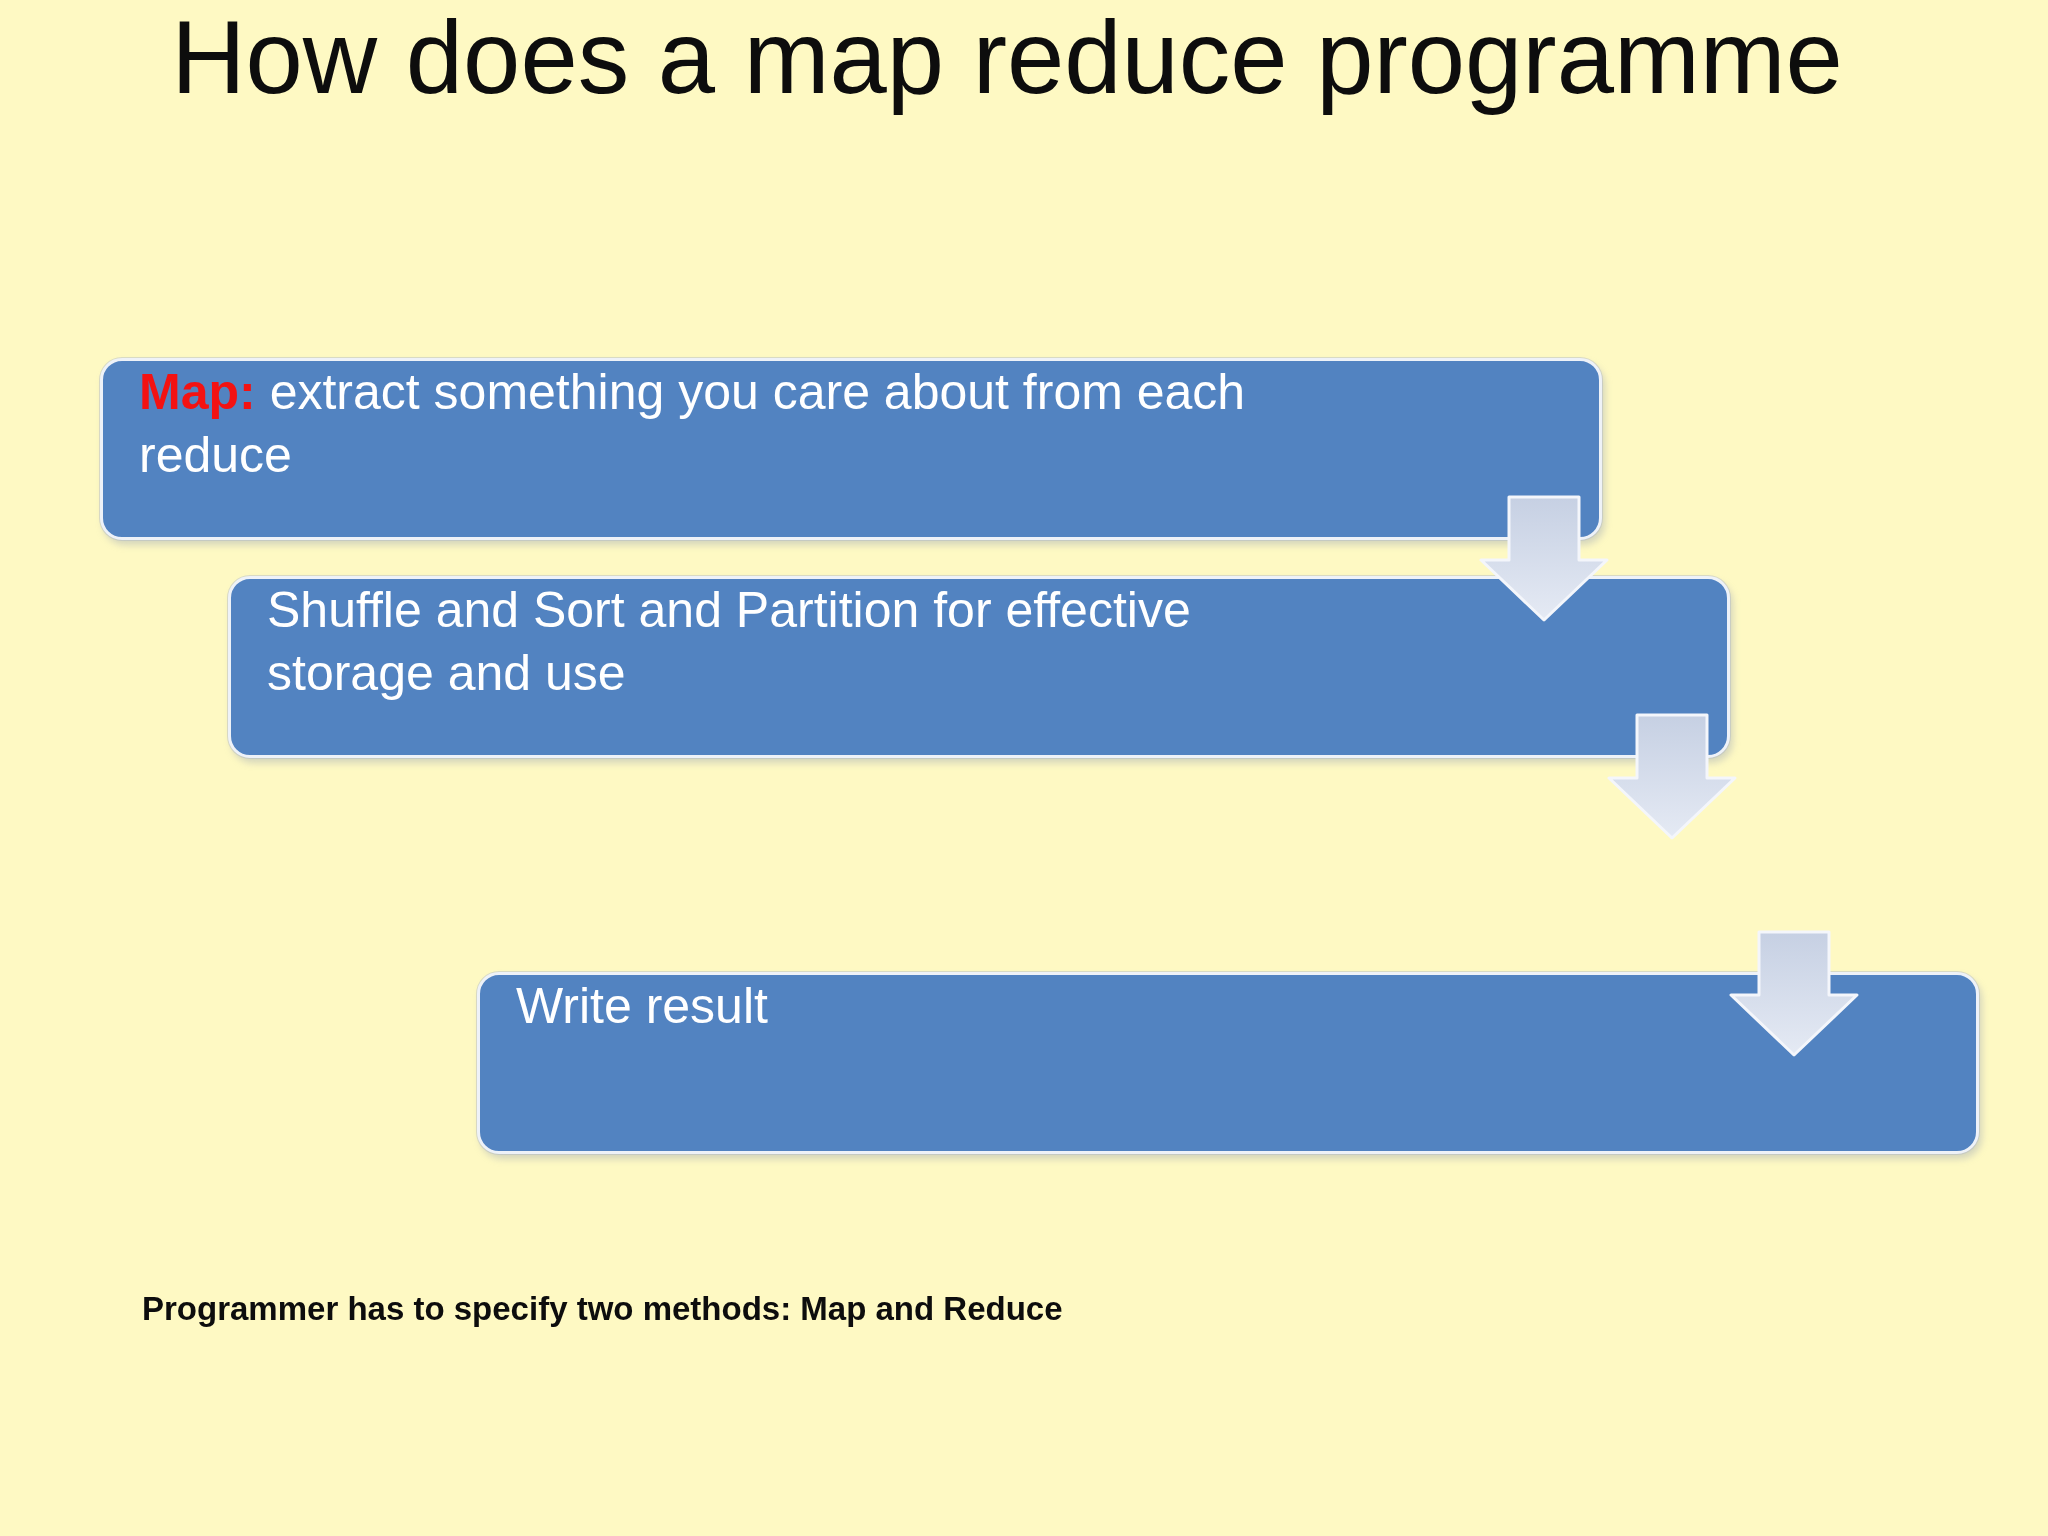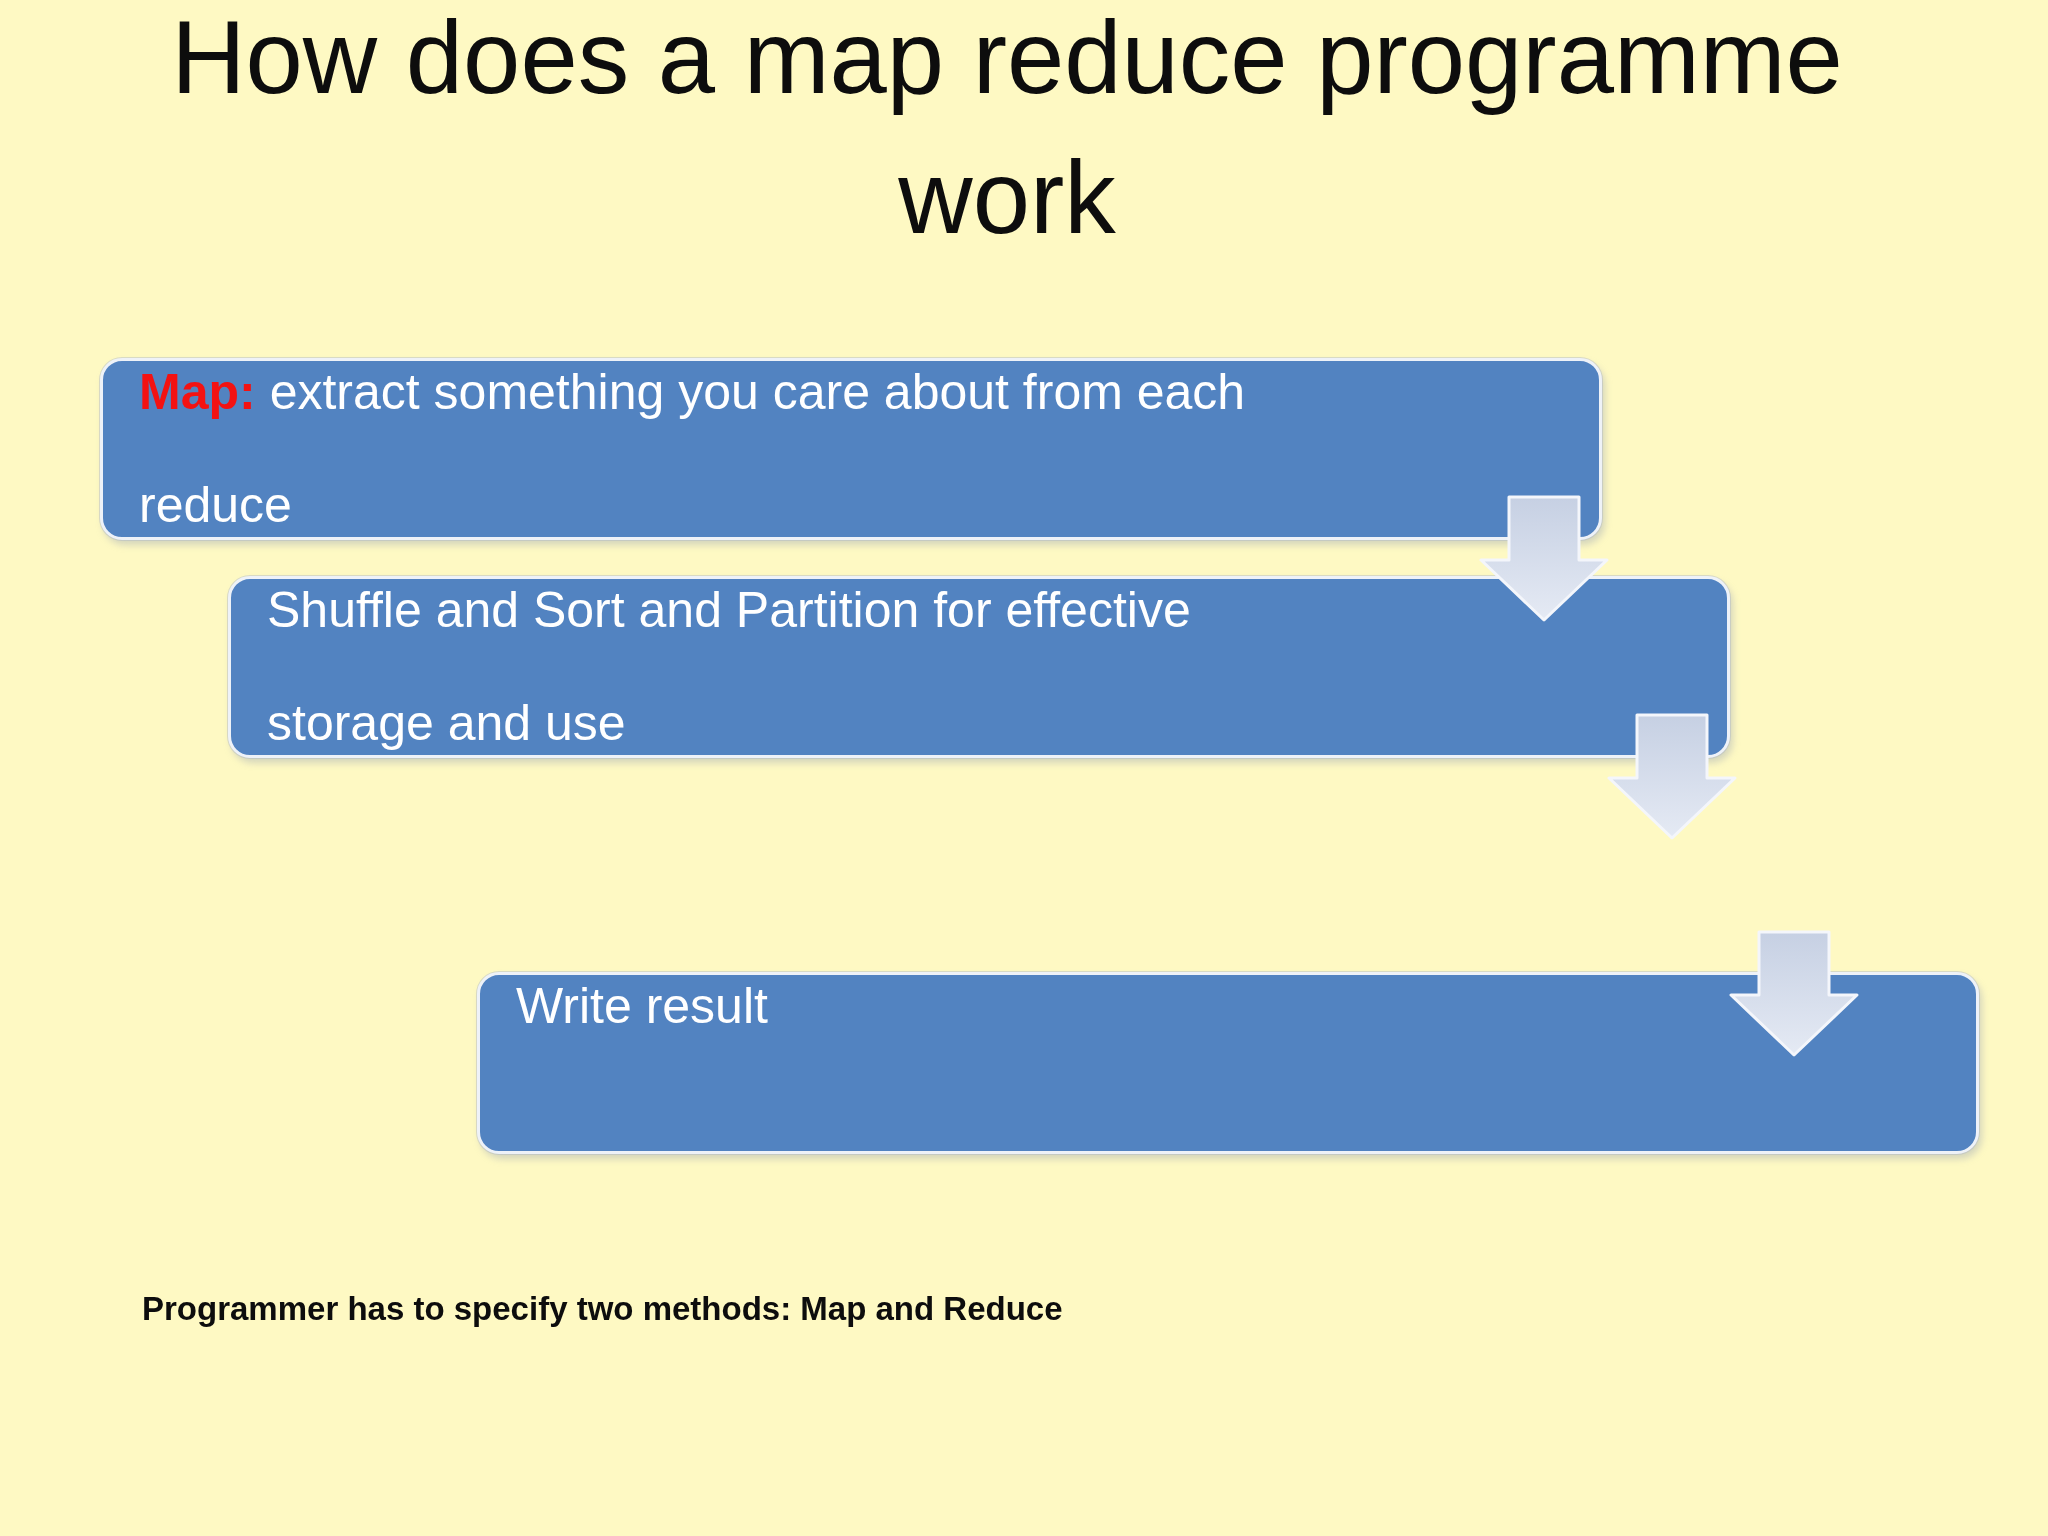--- a/index.html
+++ b/index.html
@@ -78,7 +78,6 @@
 
   <h1 class="title">
     <span>How does a map reduce programme</span>
-    <span>work</span>
   </h1>
 
   <div class="step step-map">

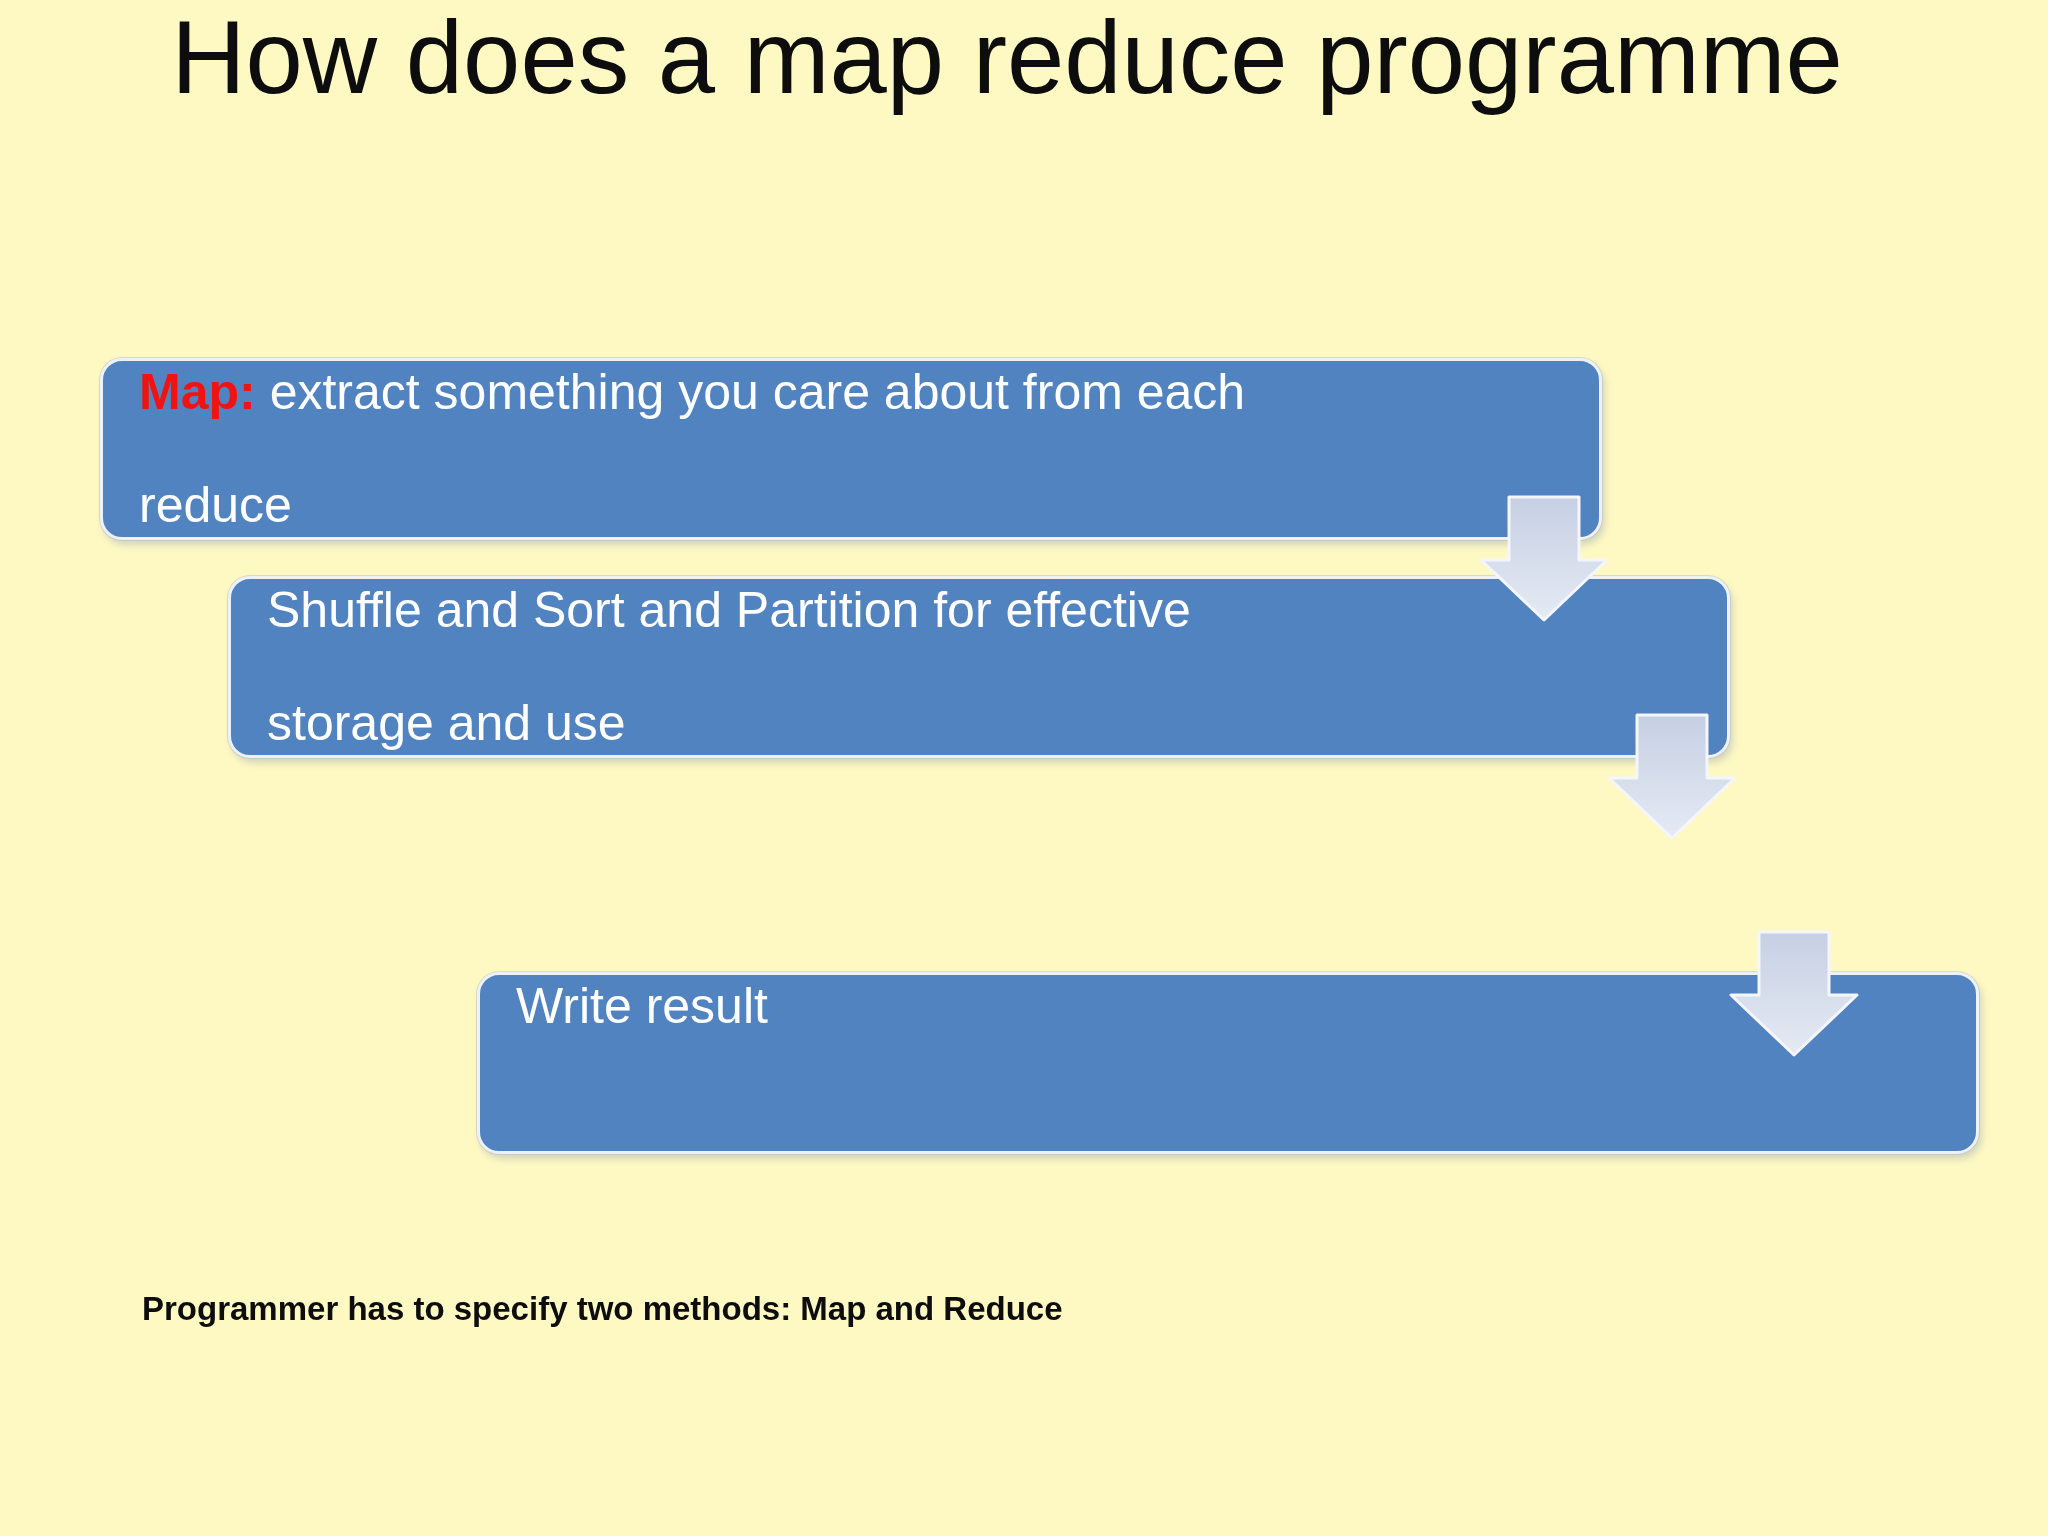--- a/index.html
+++ b/index.html
@@ -29,7 +29,7 @@
     border:3px solid #eef2f8;
     border-radius:22px;
     box-shadow:0 0 0 1px rgba(175,185,200,.45), 3px 5px 7px rgba(150,160,180,.40);
-    display:flex;flex-direction:column;justify-content:space-between;
+    display:flex;flex-direction:column;justify-content:flex-start;
     color:#ffffff;
     font-size:50px;
     line-height:63px;

